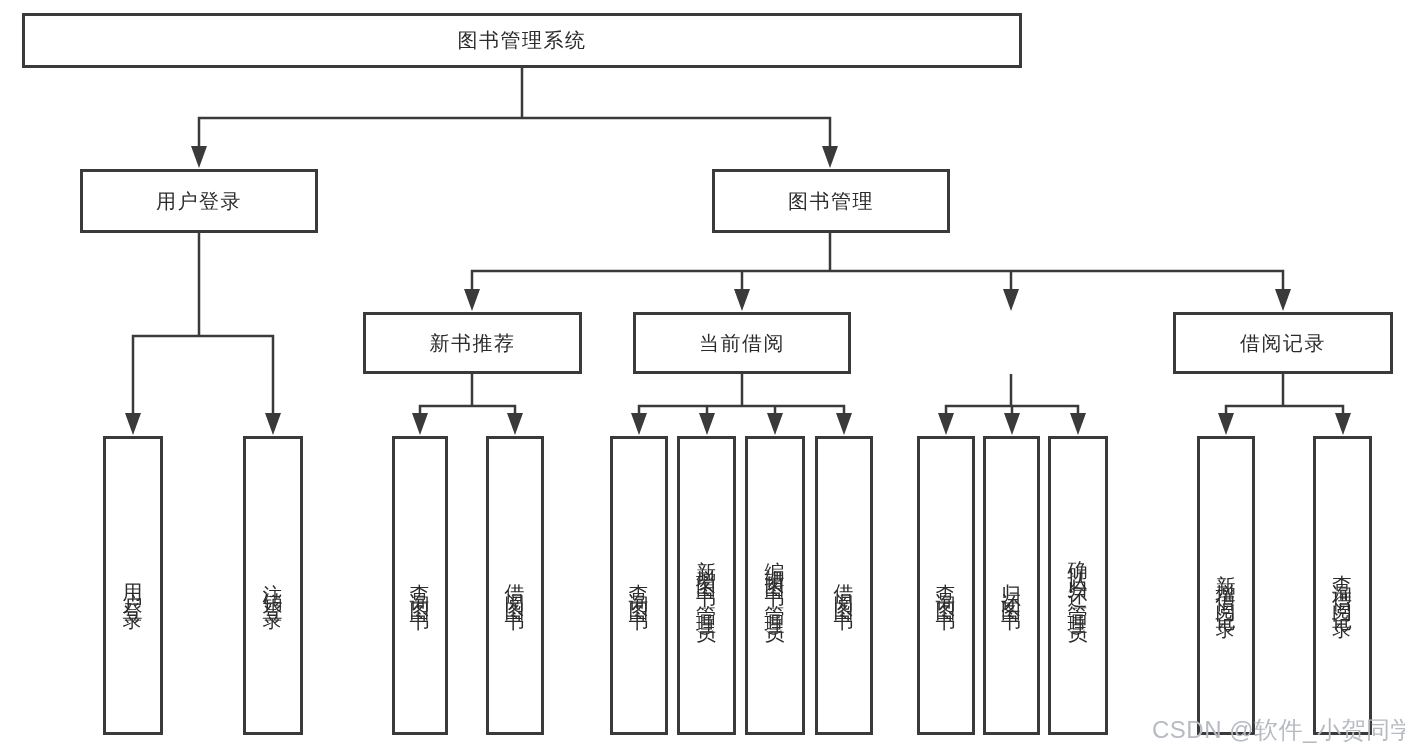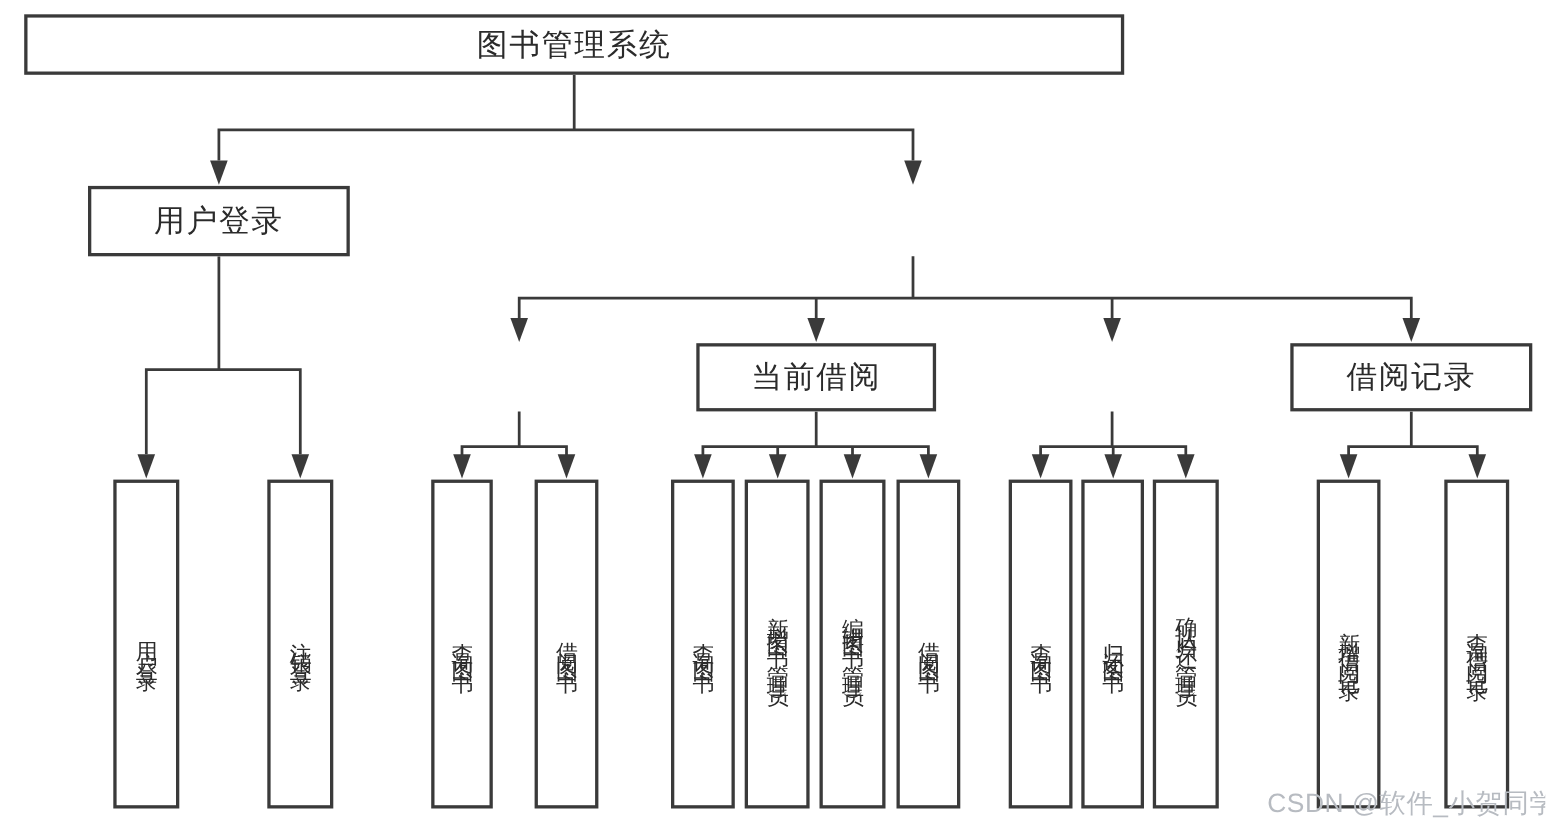--- a/index.html
+++ b/index.html
@@ -32,7 +32,7 @@
     z-index: 1;
   }
   .hlabel {
-    font-size: 28px;
+    font-size: 20px;
     color: #2b2b2b;
     letter-spacing: 1.5px;
     white-space: nowrap;

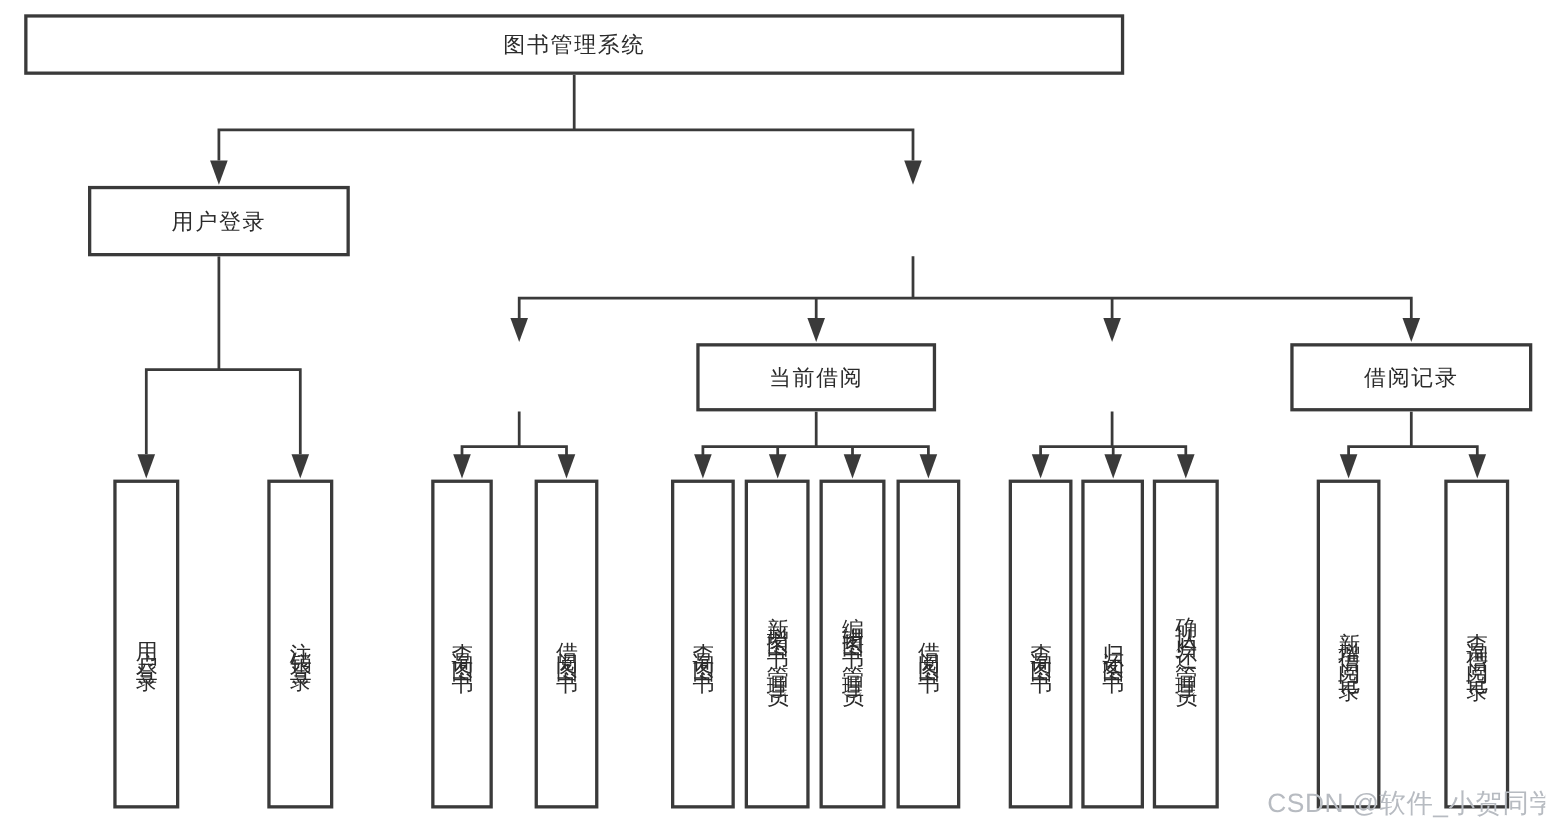--- a/index.html
+++ b/index.html
@@ -113,6 +113,9 @@
   <div class="box" style="left:80px; top:169px; width:238px; height:64px;">
     <span class="hlabel">用户登录</span>
   </div>
+  <div class="box" style="left:712px; top:169px; width:238px; height:64px;">
+    <span class="hlabel">图书管理</span>
+  </div>
 
   <div class="box" style="left:633px; top:312px; width:218px; height:62px;">
     <span class="hlabel">当前借阅</span>

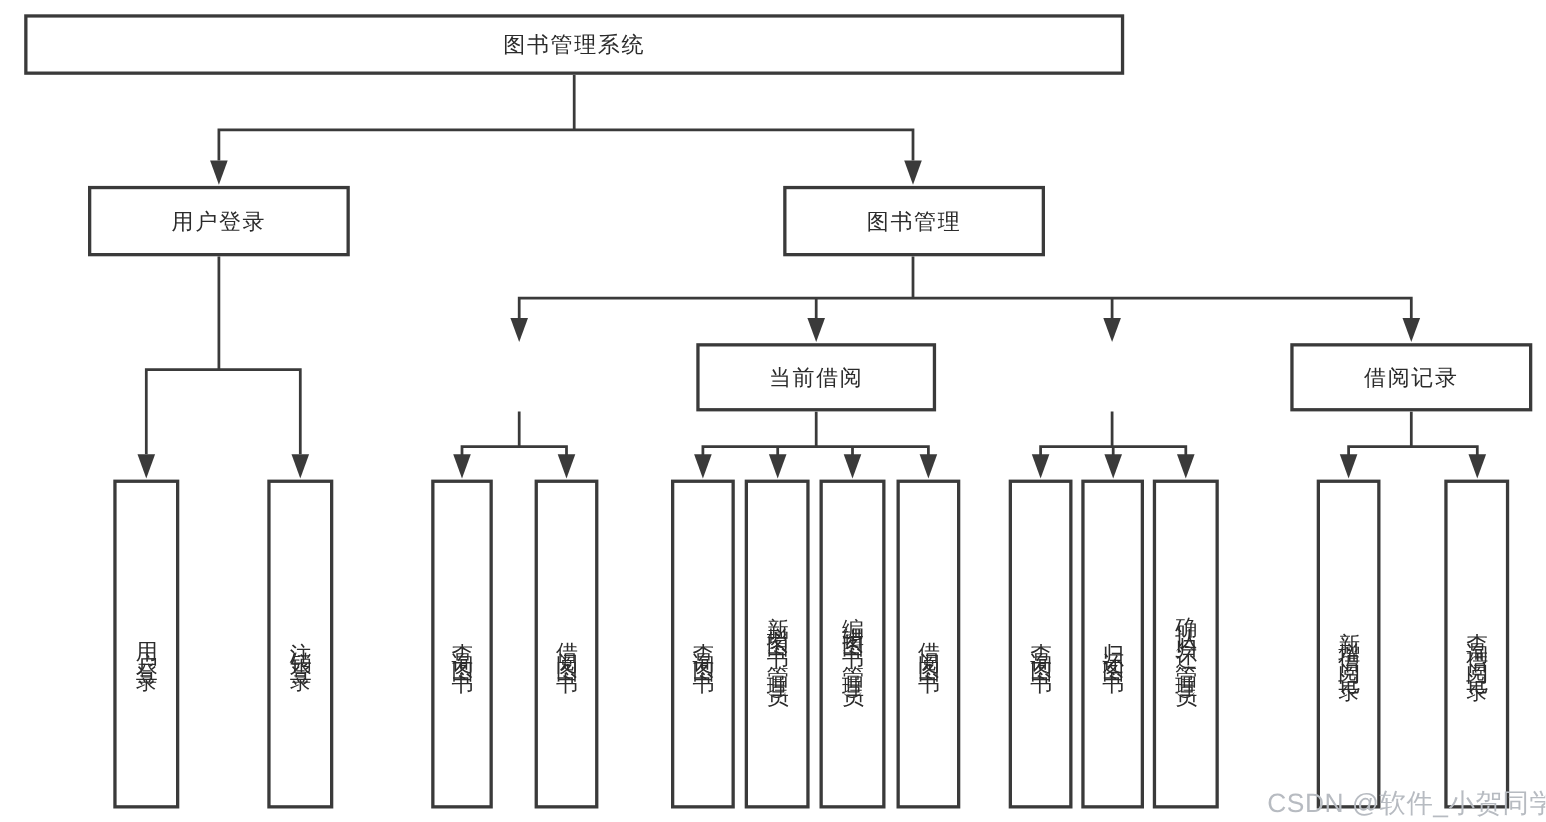--- a/index.html
+++ b/index.html
@@ -117,6 +117,9 @@
     <span class="hlabel">图书管理</span>
   </div>
 
+  <div class="box" style="left:363px; top:312px; width:219px; height:62px;">
+    <span class="hlabel">新书推荐</span>
+  </div>
   <div class="box" style="left:633px; top:312px; width:218px; height:62px;">
     <span class="hlabel">当前借阅</span>
   </div>

